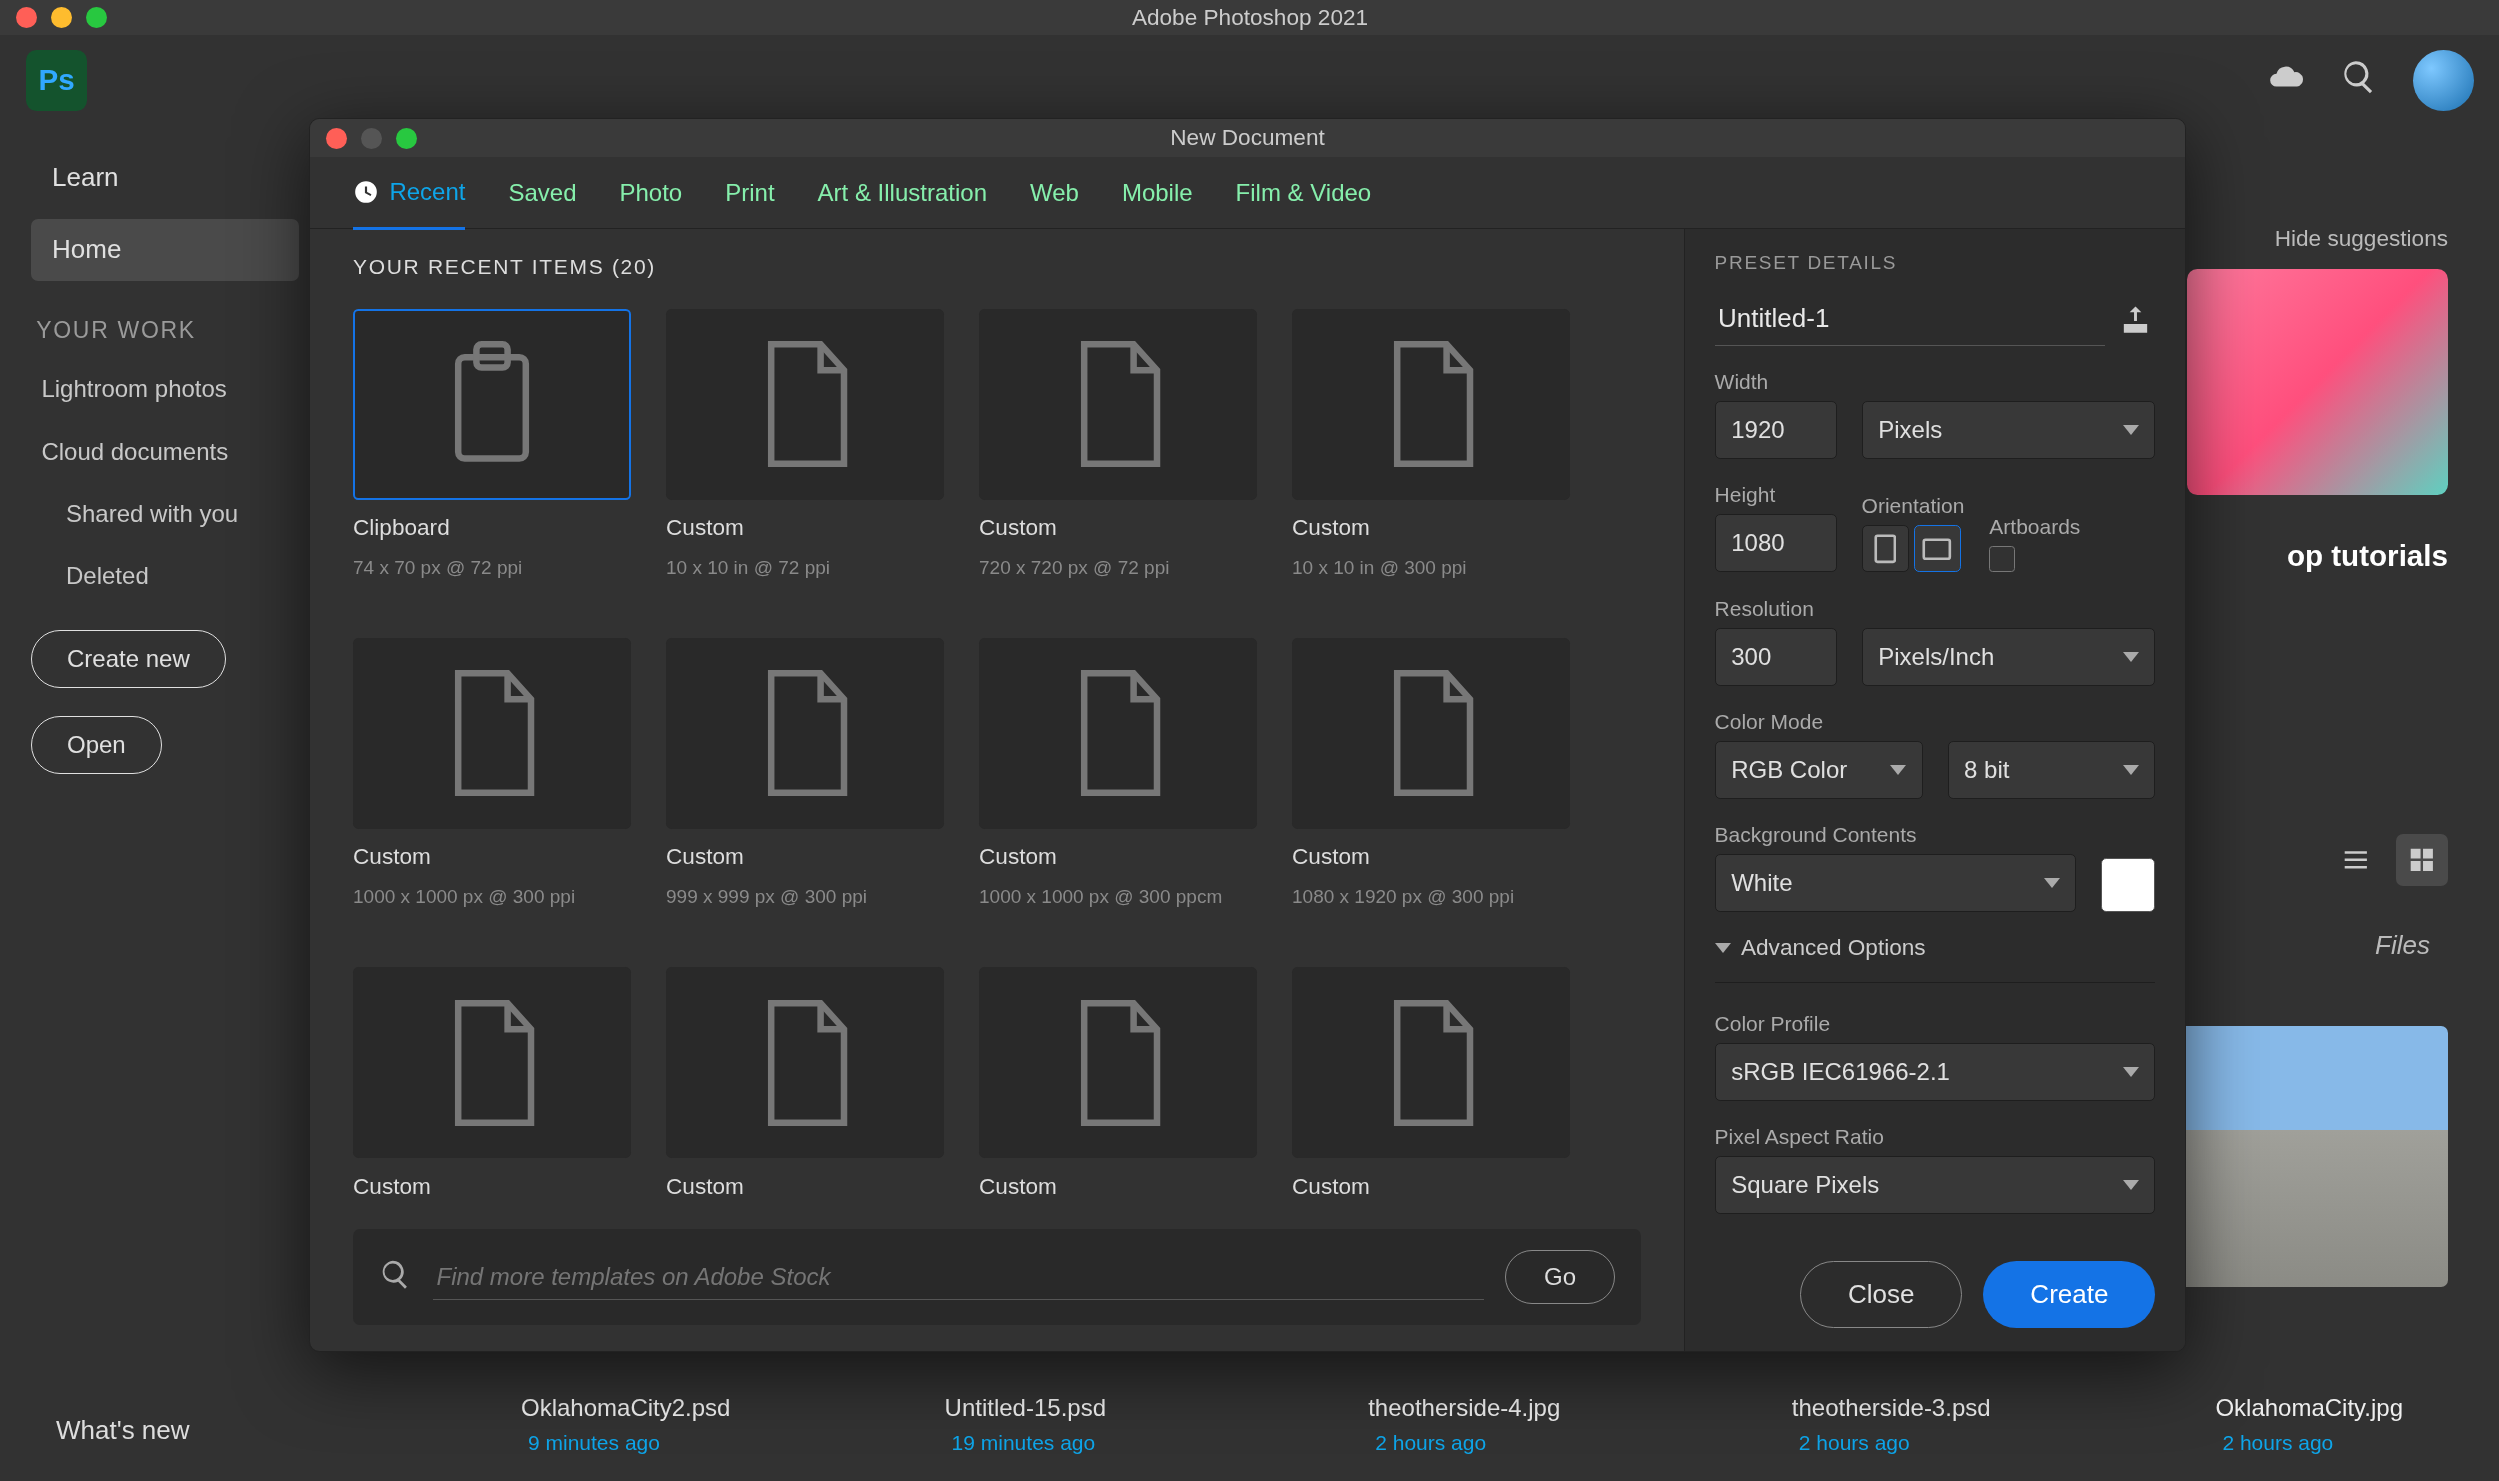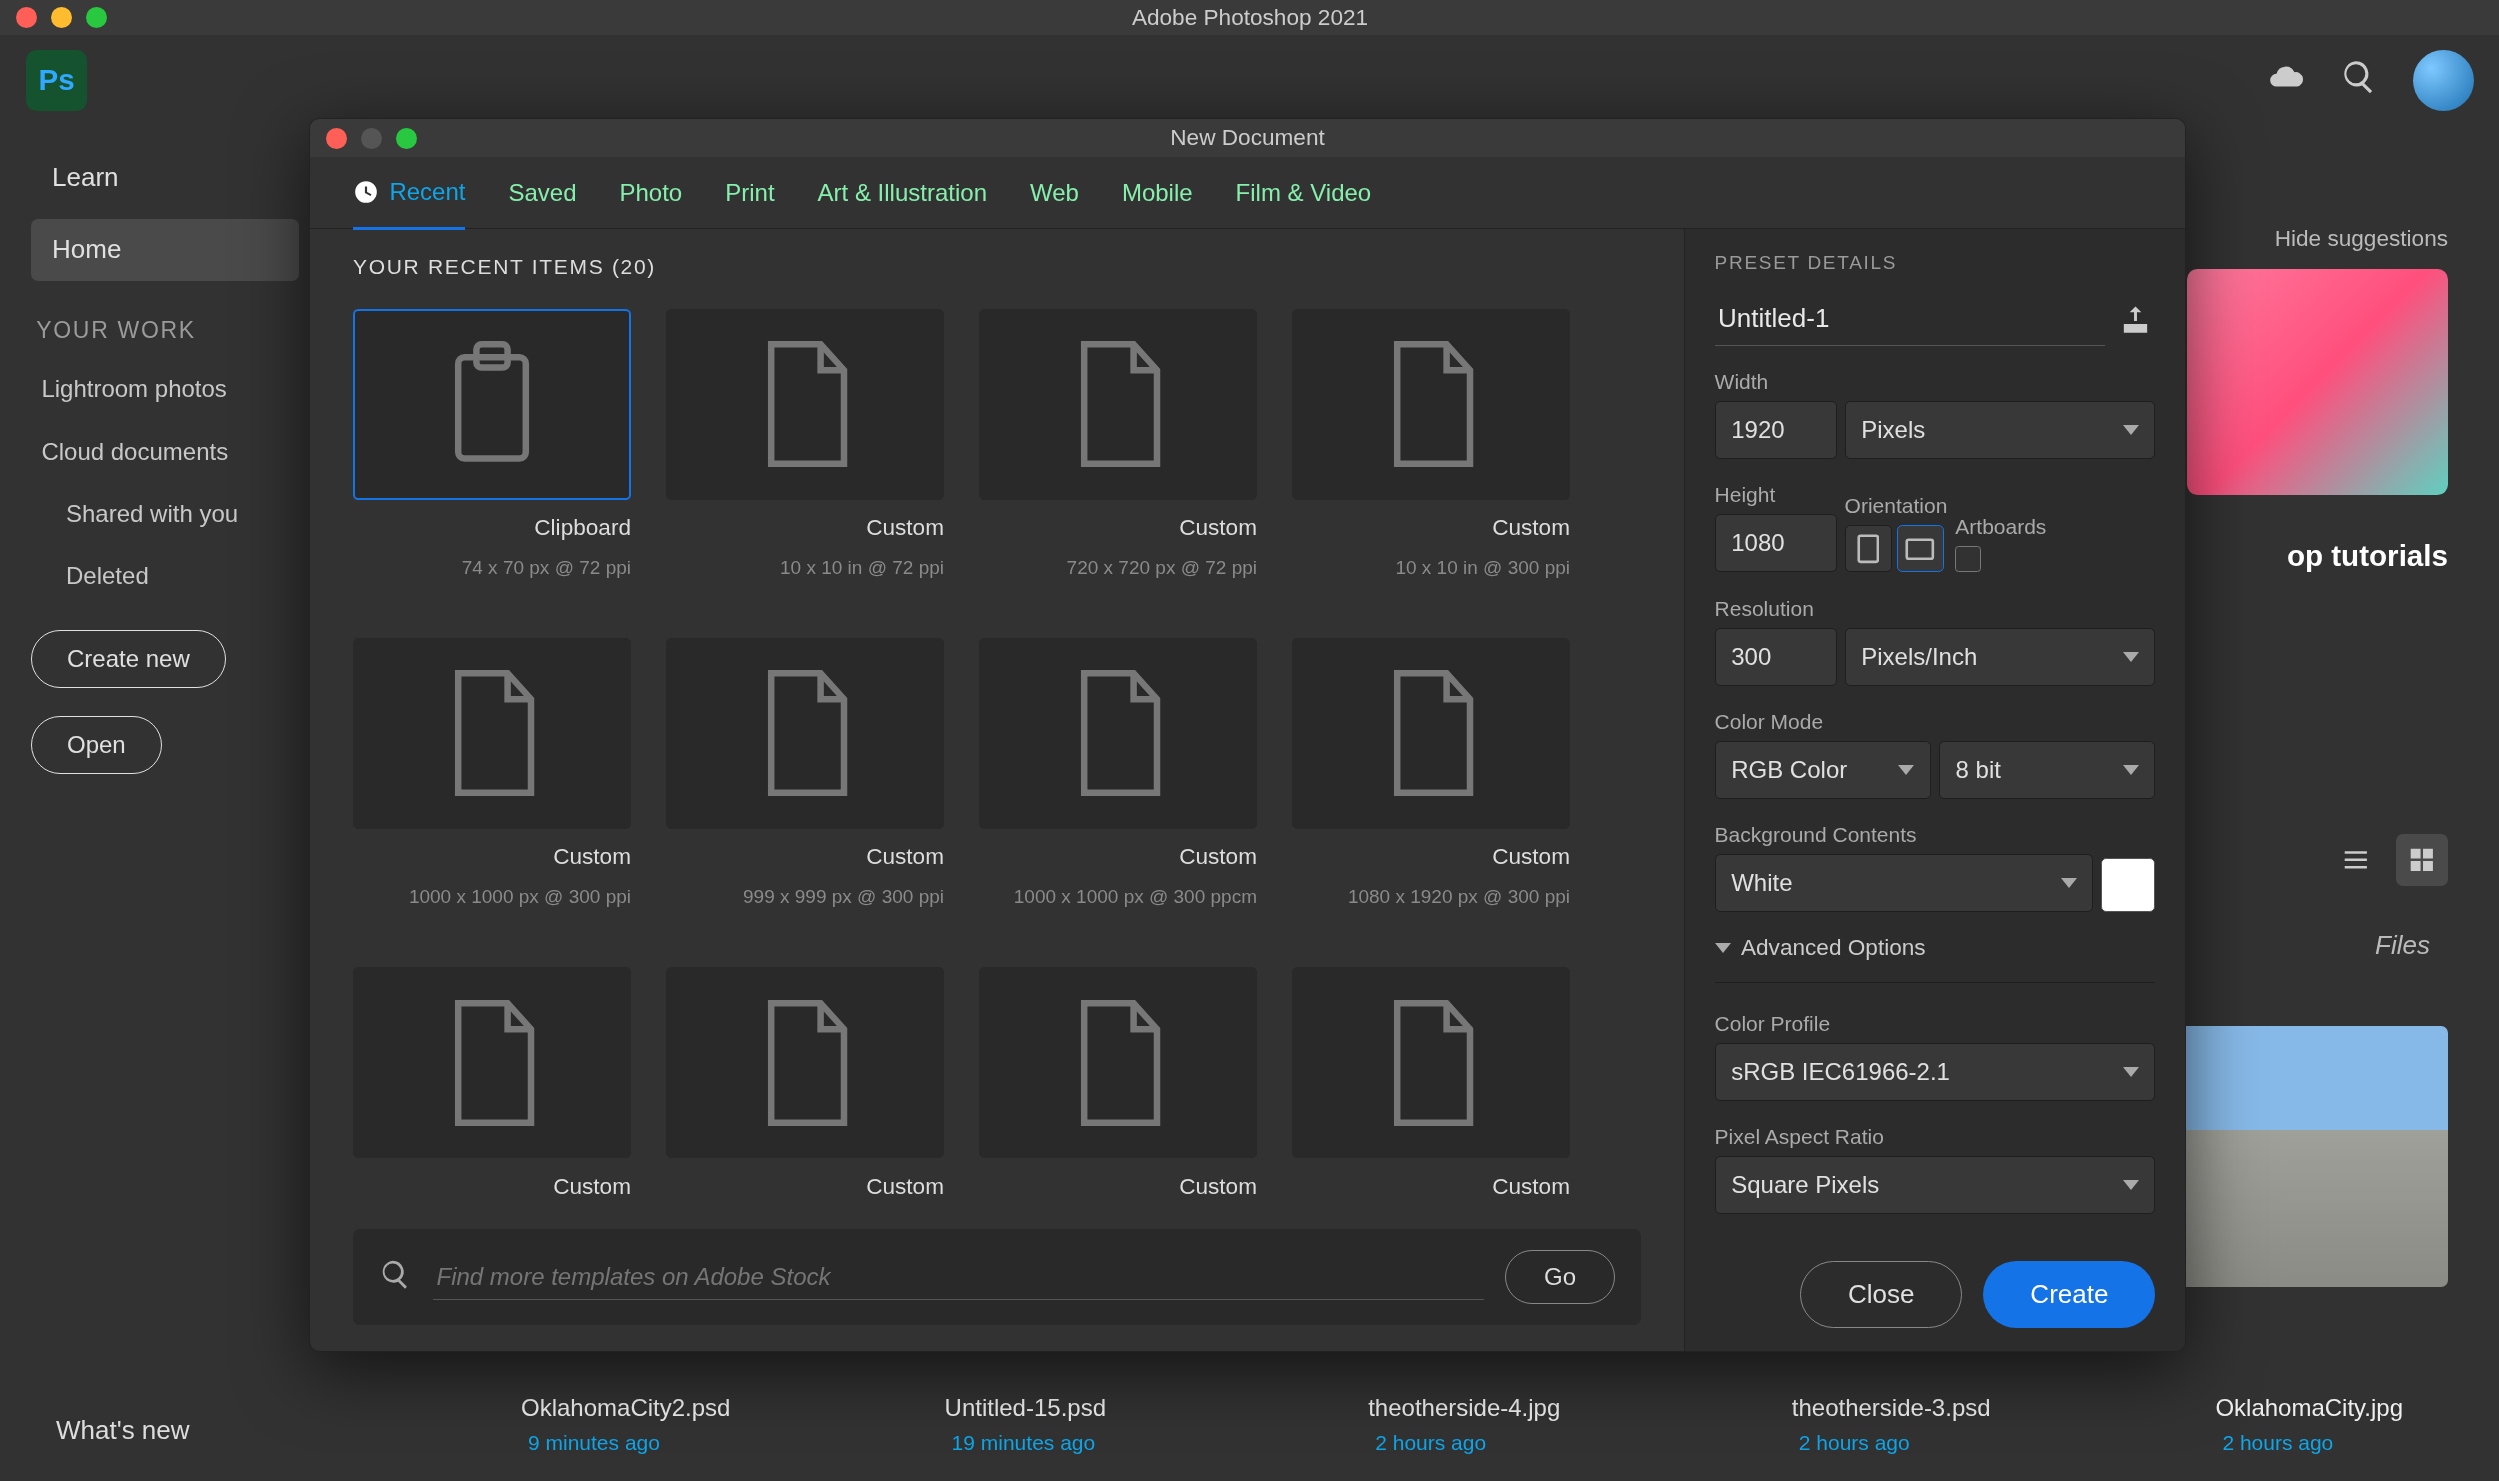--- a/index.html
+++ b/index.html
@@ -87,7 +87,7 @@
   .save-preset svg { width:35px; height:35px; fill:#ccc; }
 
   .field-label { font-size: 21px; color:#aaa; margin-top: 8.7px; }
-  .row { display:flex; gap: 8px; align-items:flex-end; }
+  .row { display:flex; gap: 25px; align-items:flex-end; }
   .num-input, .select { background:#383838; border:0.9px solid #1e1e1e; color:#e0e0e0; font-size: 24px; padding: 14px 15.6px; border-radius: 5.2px; outline:none; }
   .num-input { width: 122px; }
   .select { flex:1; display:flex; justify-content:space-between; align-items:center; cursor:pointer; }

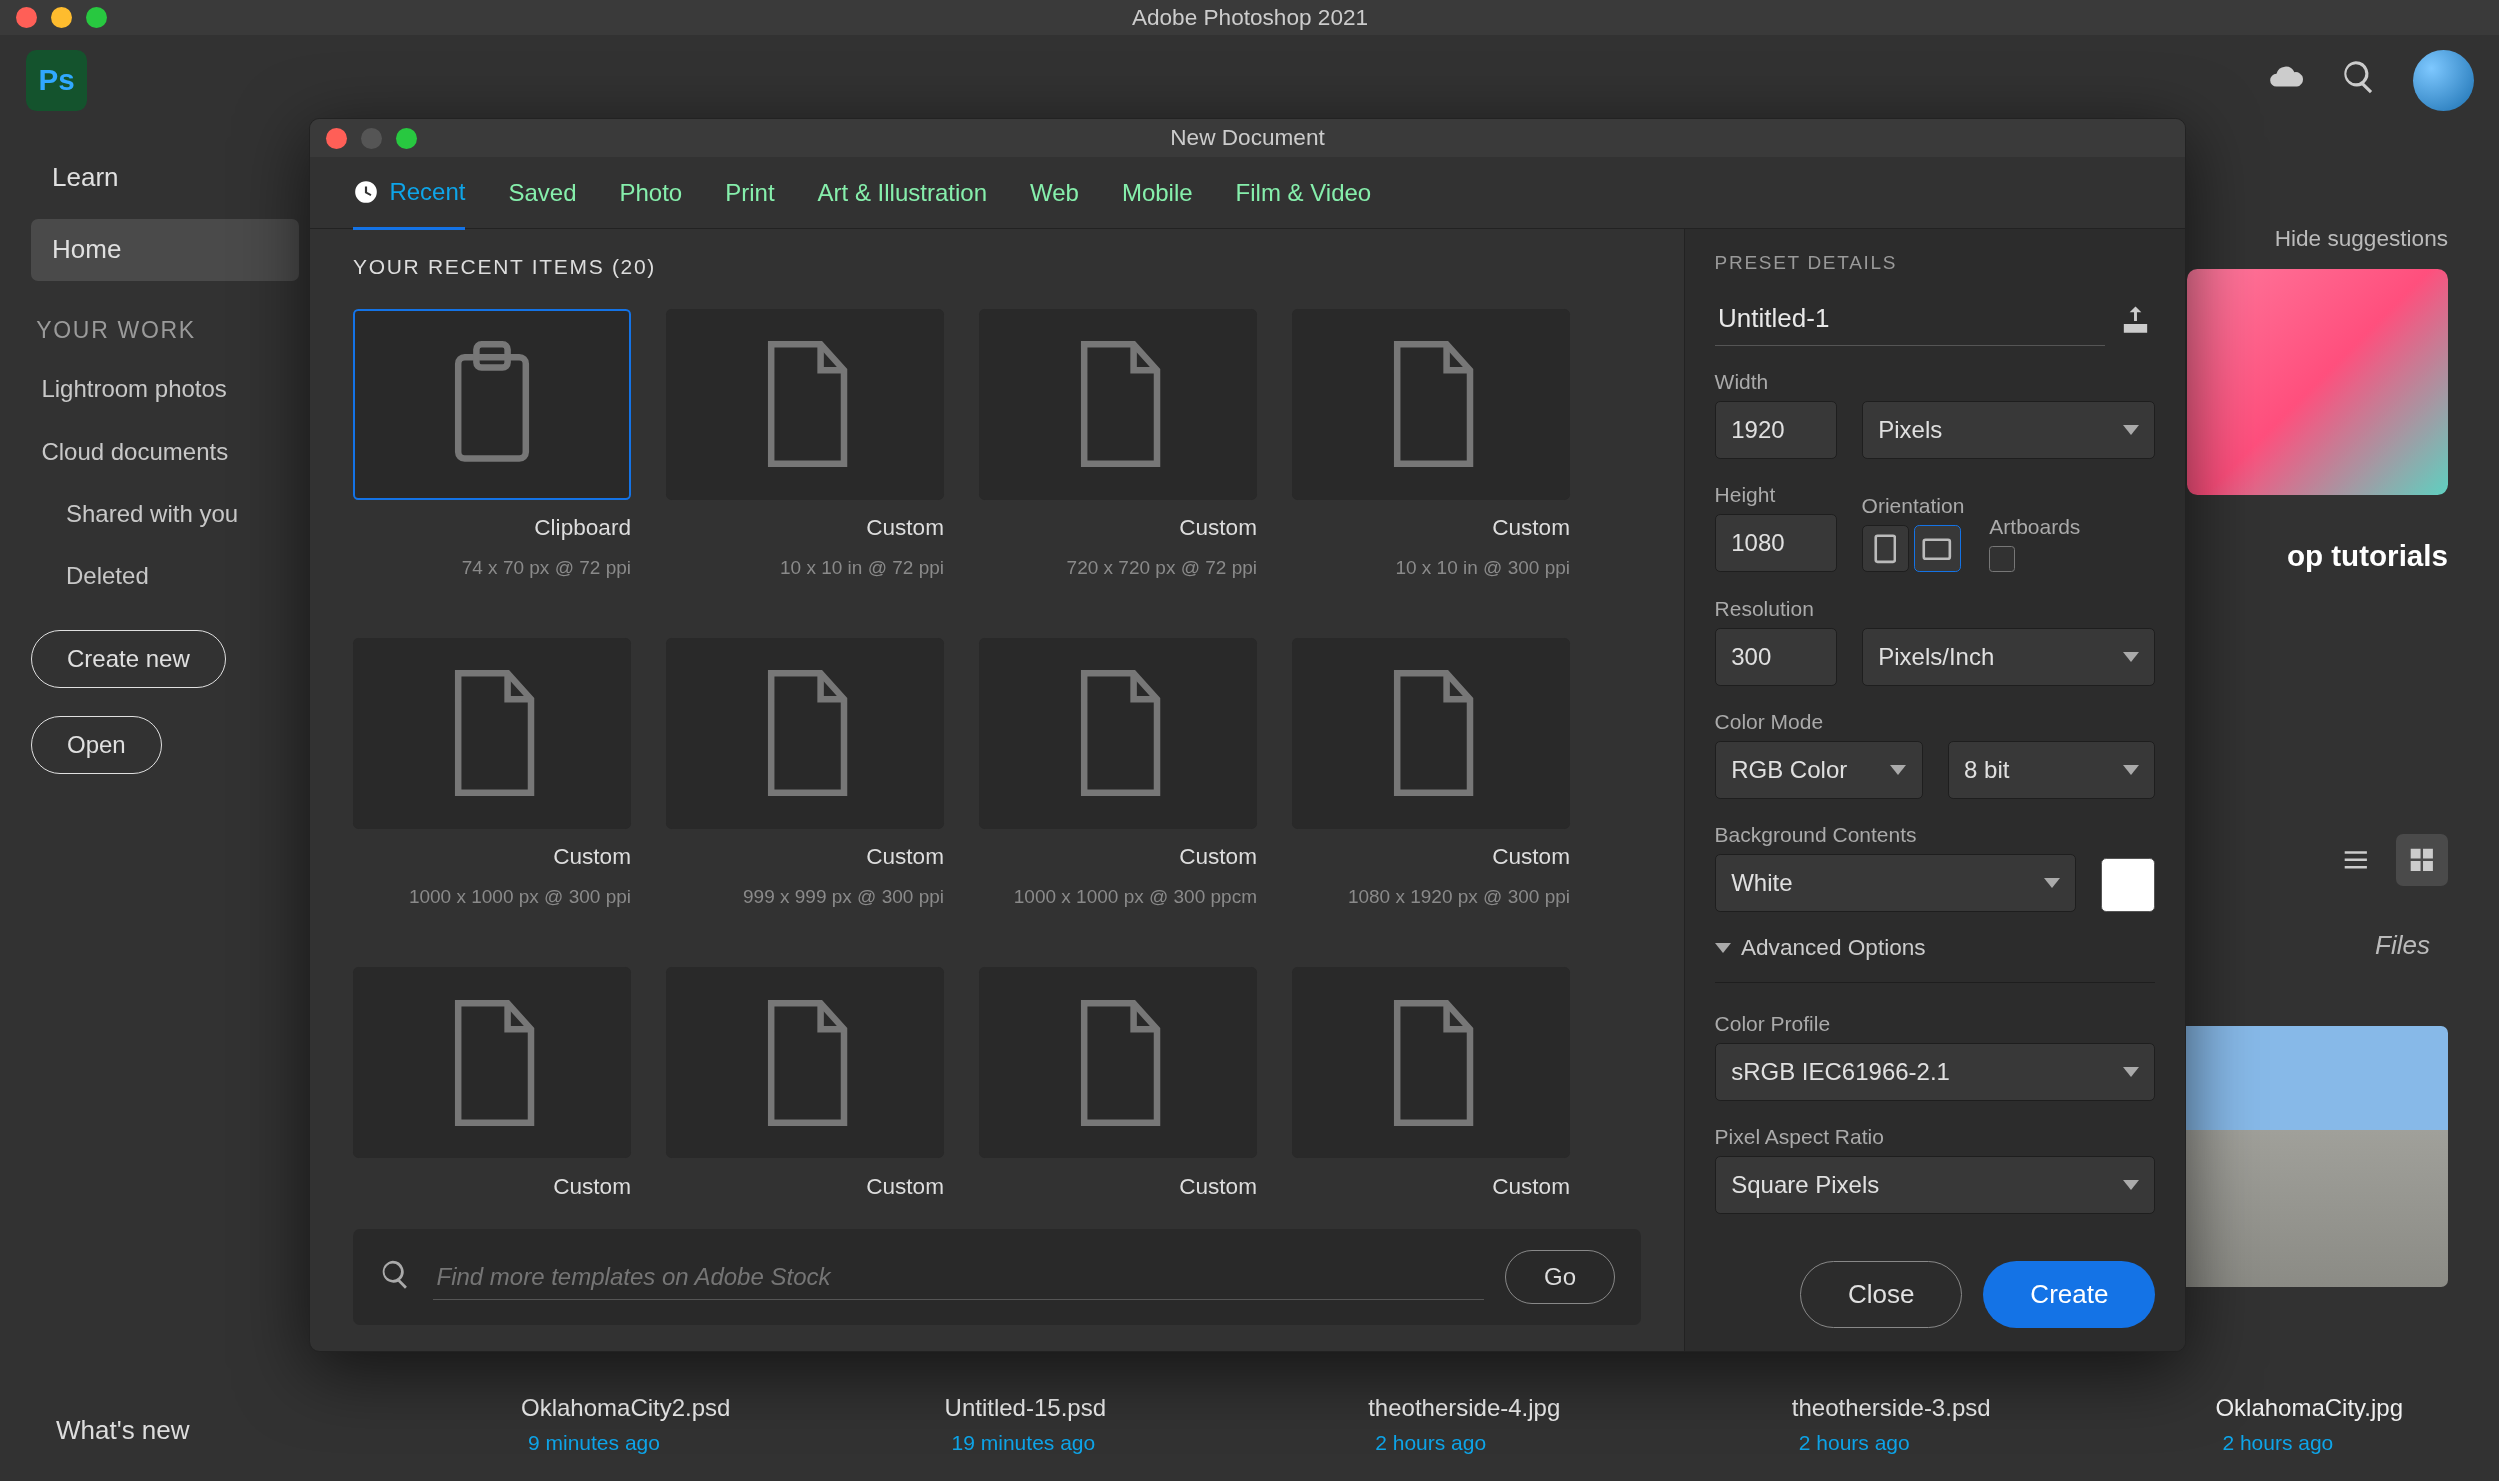--- a/index.html
+++ b/index.html
@@ -66,7 +66,7 @@
   .preset-scroll::-webkit-scrollbar { width: 15.6px; }
   .preset-scroll::-webkit-scrollbar-thumb { background: #555; border-radius: 8.7px; }
   .preset-grid { display:grid; grid-template-columns: repeat(4, 278px); gap: 35px 35px; }
-  .preset-card { width: 278px; display:flex; flex-direction:column; align-items:flex-end; gap:15.6px; cursor:pointer; padding: 12px 0; }
+  .preset-card { width: 278px; display:flex; flex-direction:column; align-items:flex-start; gap:15.6px; cursor:pointer; padding: 12px 0; }
   .preset-thumb { width: 278px; height: 191px; background: #292929; border: 1.7px solid #292929; border-radius: 5.2px; display:flex; align-items:center; justify-content:center; }
   .preset-card.selected .preset-thumb { border: 2.6px solid #1473e6; }
   .preset-thumb svg { width: 104px; height: 130px; fill:#666; stroke:#777; }

